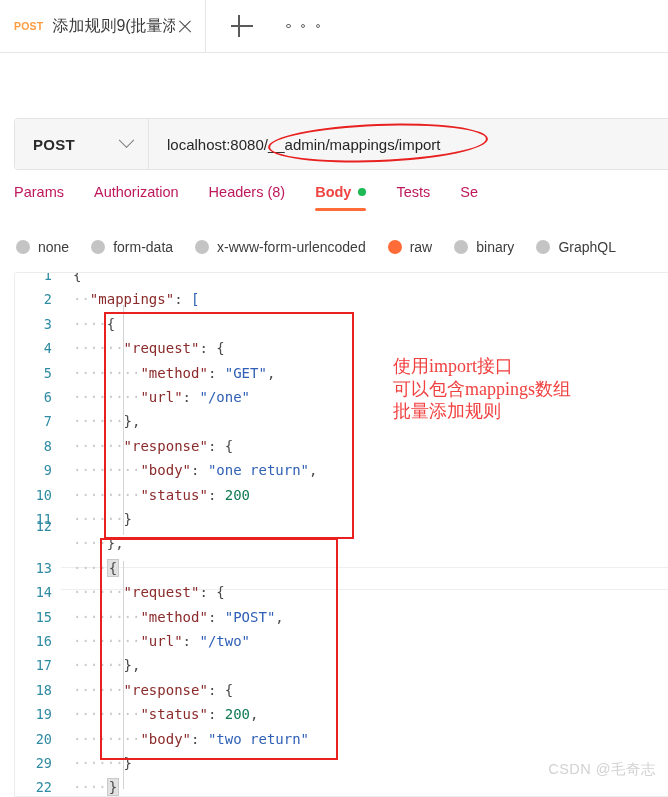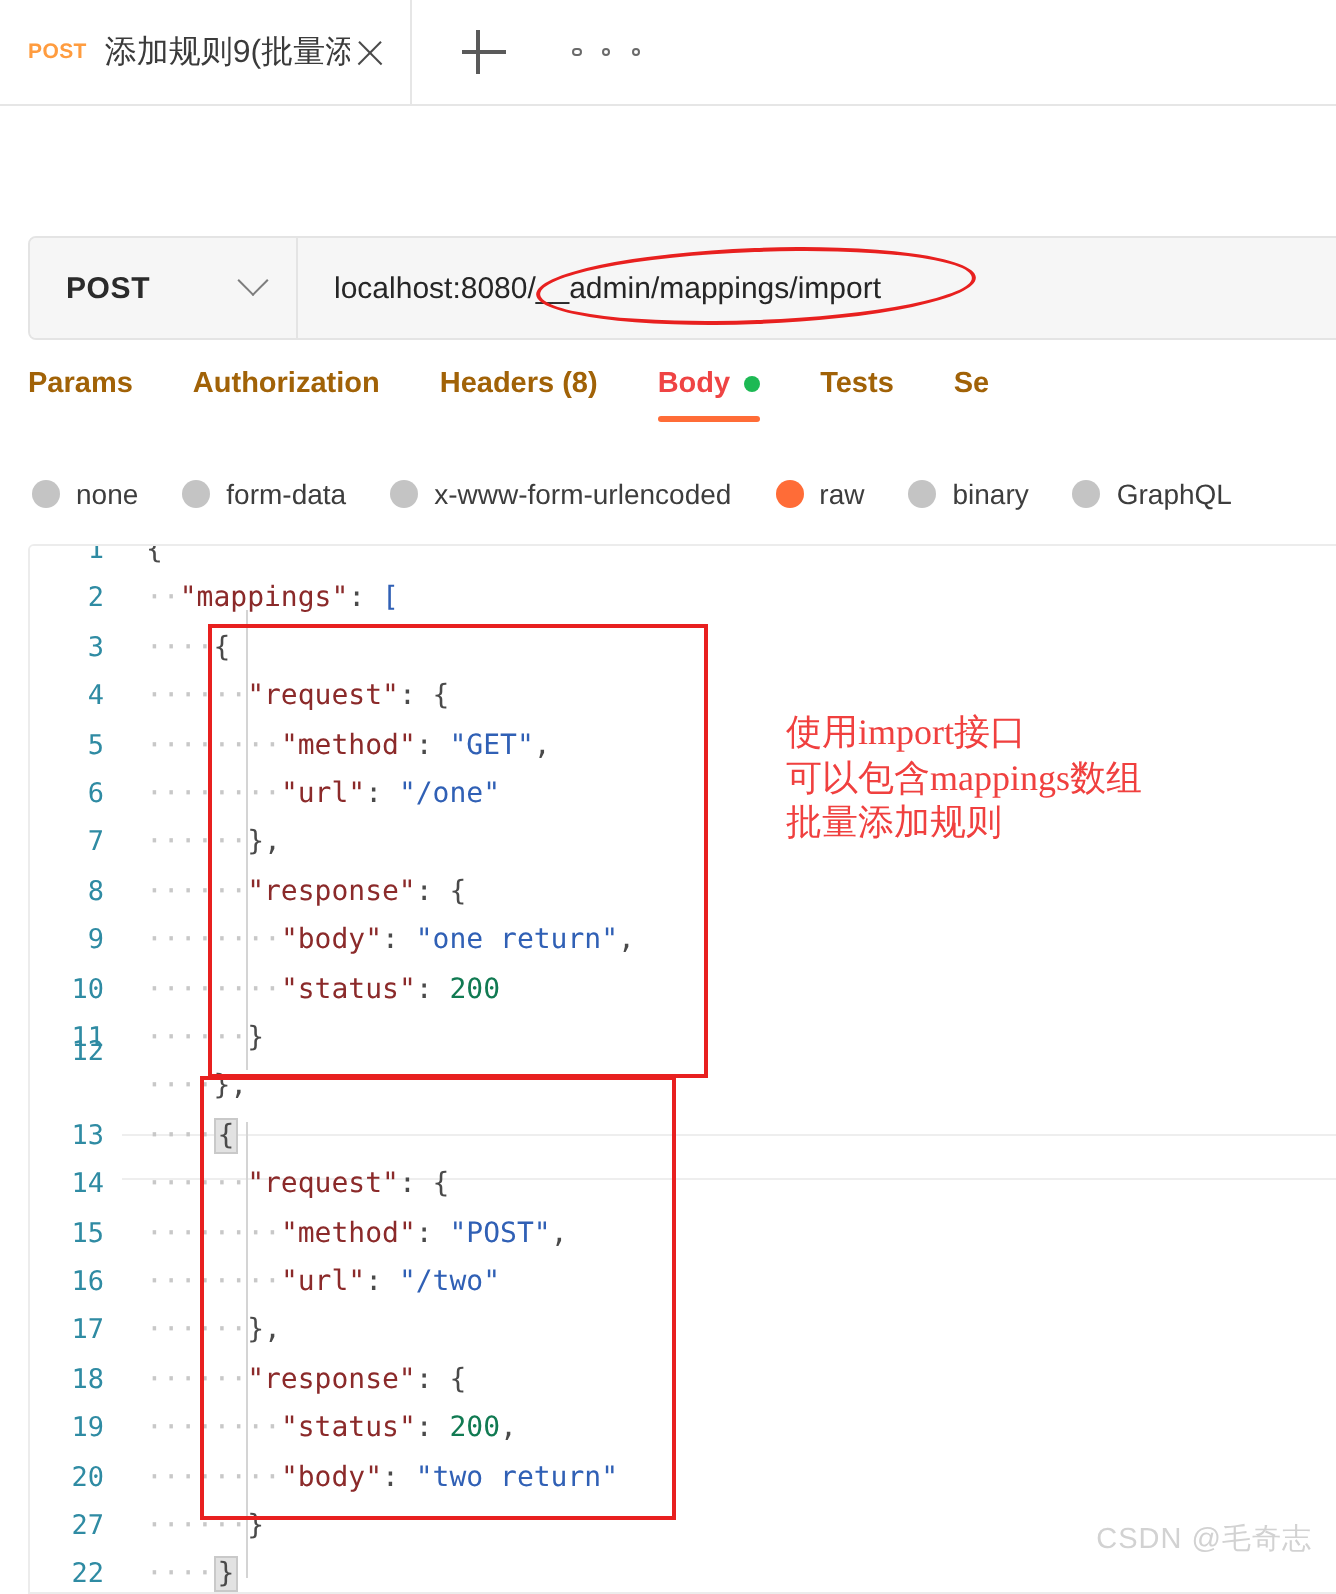--- a/index.html
+++ b/index.html
@@ -100,9 +100,9 @@
     display: flex; align-items: flex-start; padding-left: 14px;
   }
   .mtab {
-    position: relative; font-size: 14.5px; color: #a16207;
+    position: relative; font-size: 14.5px; color: #be185d;
     padding: 4px 0 11px 0; margin-right: 30px; white-space: nowrap; cursor: pointer;
-    display: flex; align-items: center; font-weight: bold;
+    display: flex; align-items: center;
   }
   .mtab.active { color: #ef4444; font-weight: 600; text-align: right; }
   .mtab.active::after {

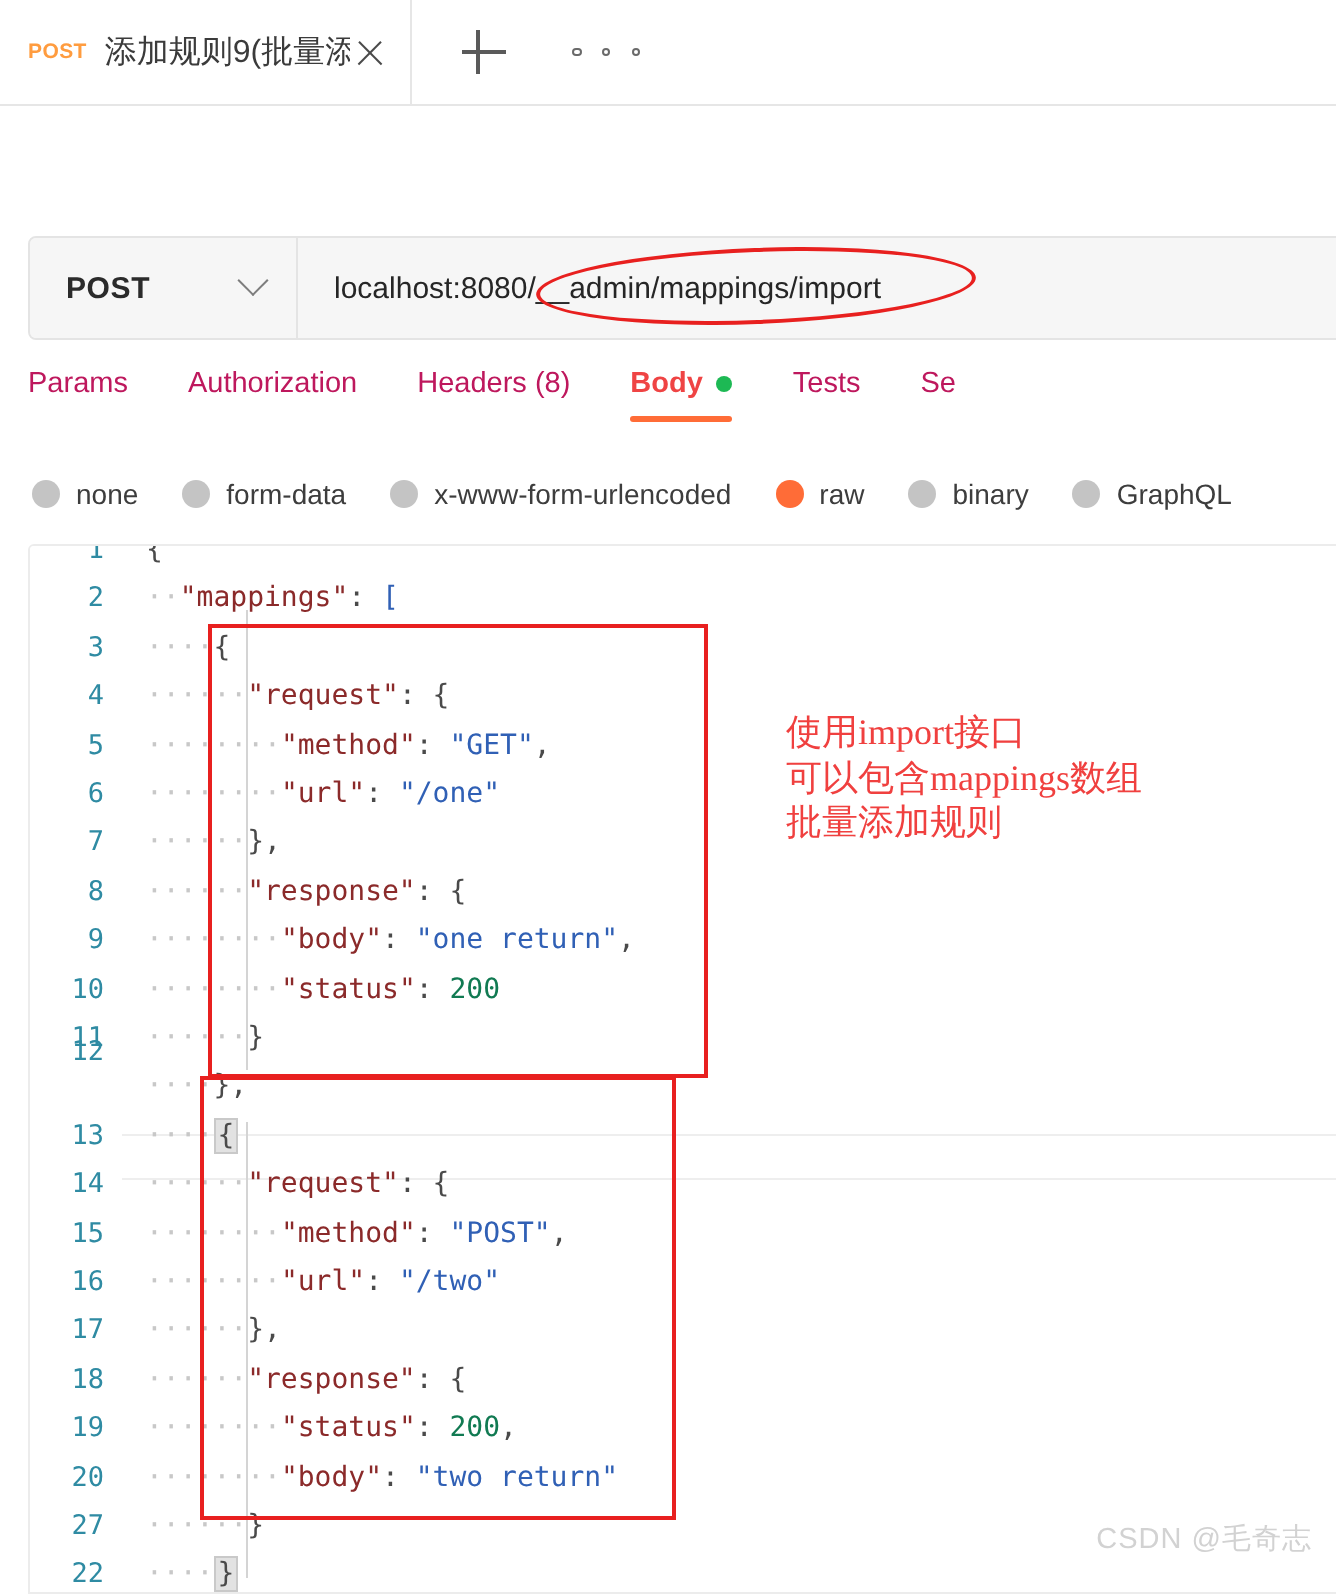--- a/index.html
+++ b/index.html
@@ -278,7 +278,7 @@
         <div class="gline" style="top: 404.8px;">18</div>
         <div class="gline" style="top: 429.2px;">19</div>
         <div class="gline" style="top: 453.6px;">20</div>
-        <div class="gline" style="top: 478px;">27</div>
+        <div class="gline" style="top: 478px;">29</div>
         <div class="gline" style="top: 502.4px;">22</div>
       </div>
     <div class="codearea" id="codearea">

